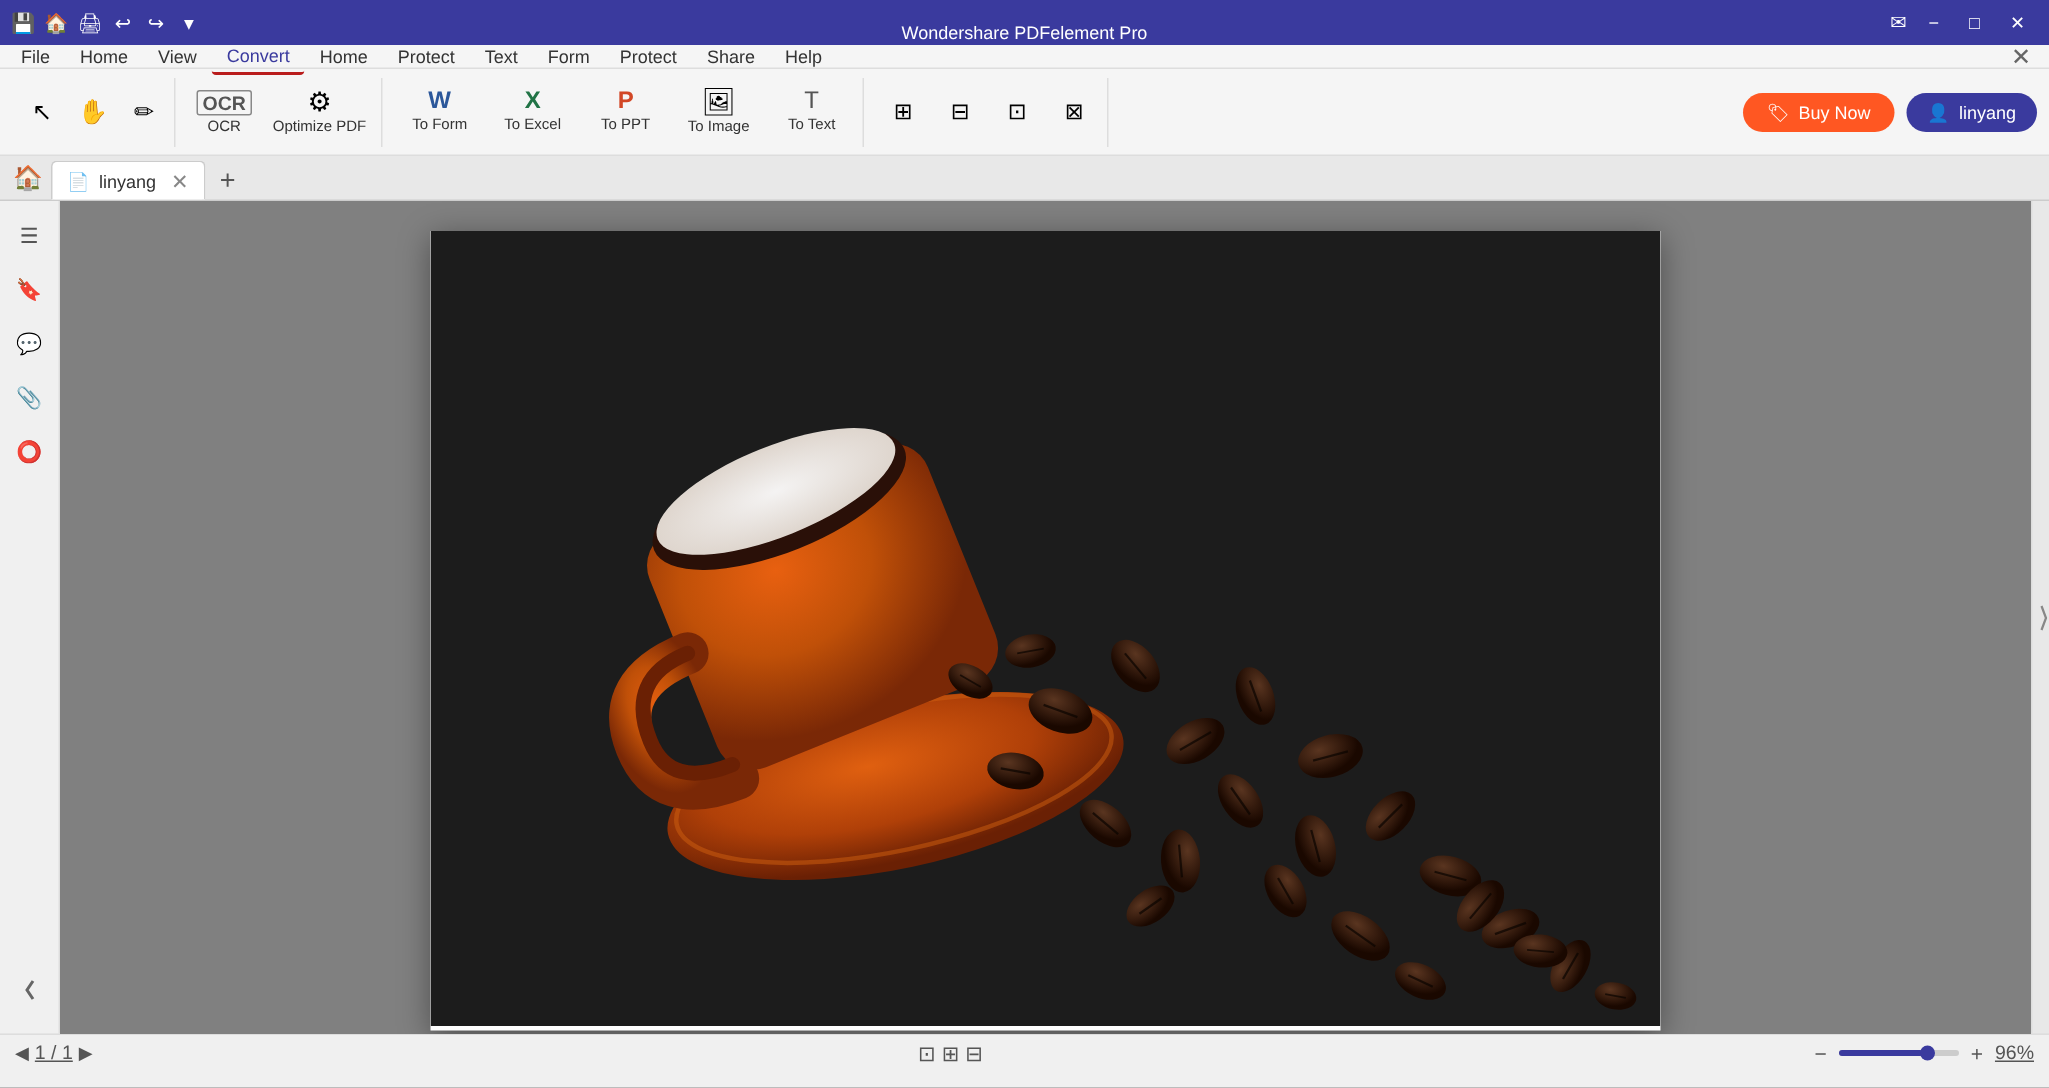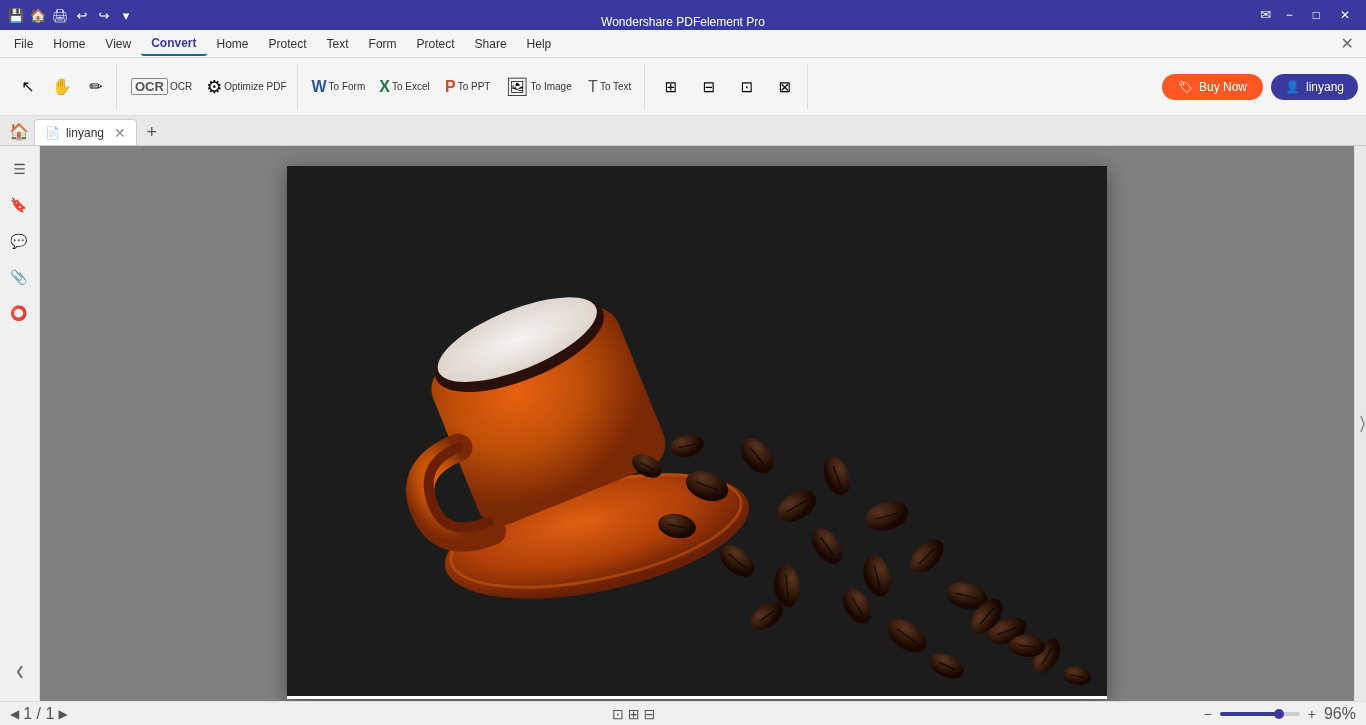--- a/index.html
+++ b/index.html
@@ -23,7 +23,7 @@
     
     #menu-bar {
       background: #f5f5f5;
-      height: 28px;
+      height: 16px;
       display: flex;
       align-items: center;
       padding: 0 4px;

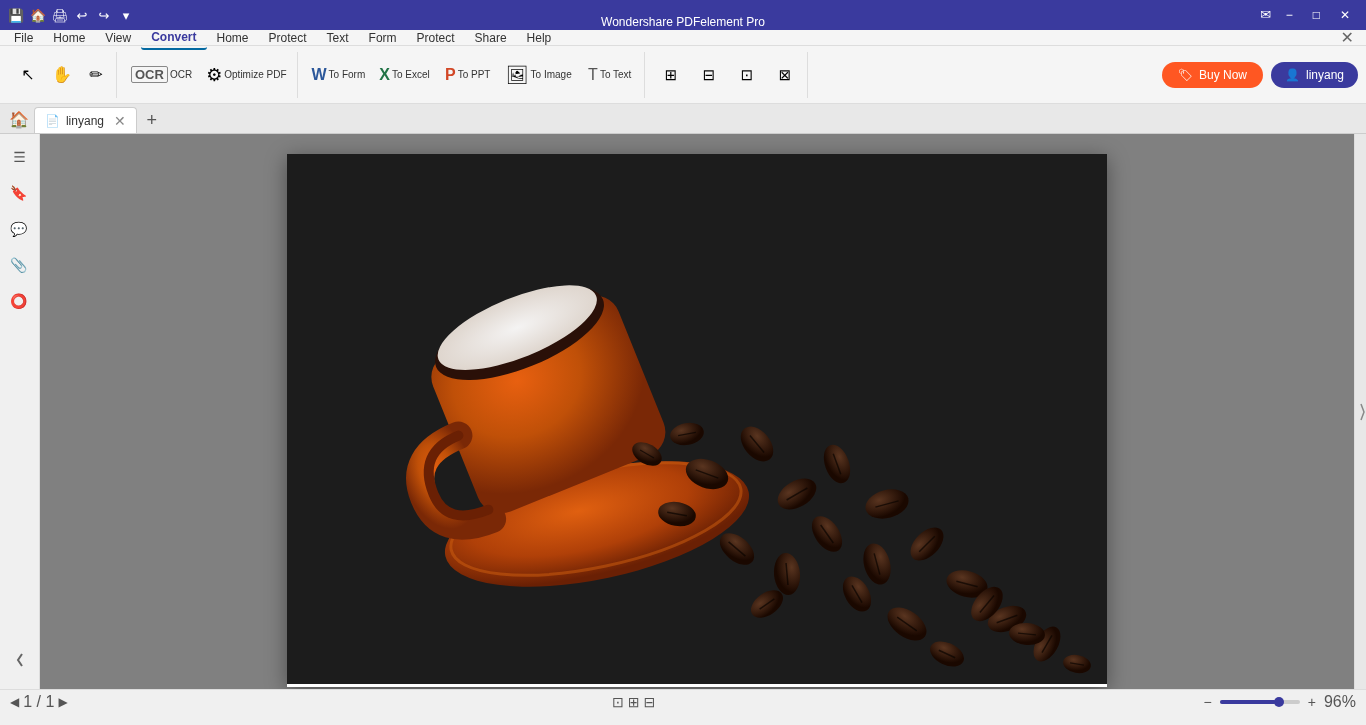--- a/index.html
+++ b/index.html
@@ -38,8 +38,8 @@
     }
     .menu-item.active {
       color: #3a3a9e;
-      border-bottom: 2px solid #0369a1;
-      font-weight: 700;
+      border-bottom: 2px solid #b91c1c;
+      font-weight: 400;
     }
     #menu-bar .close-btn {
       margin-left: auto;

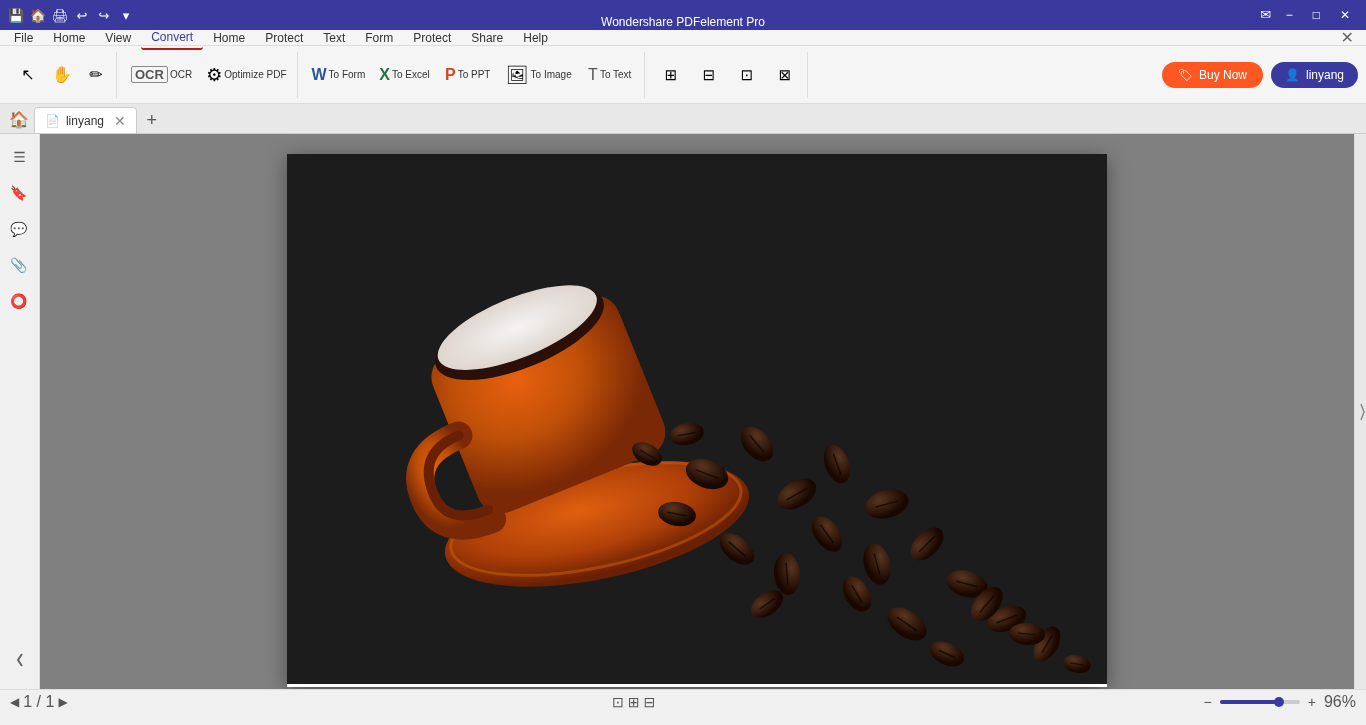--- a/index.html
+++ b/index.html
@@ -72,6 +72,7 @@
     .tool-group:last-of-type { border-right: none; }
     .tool-btn {
       display: flex;
+      flex-direction: column;
       align-items: center;
       justify-content: center;
       cursor: pointer;

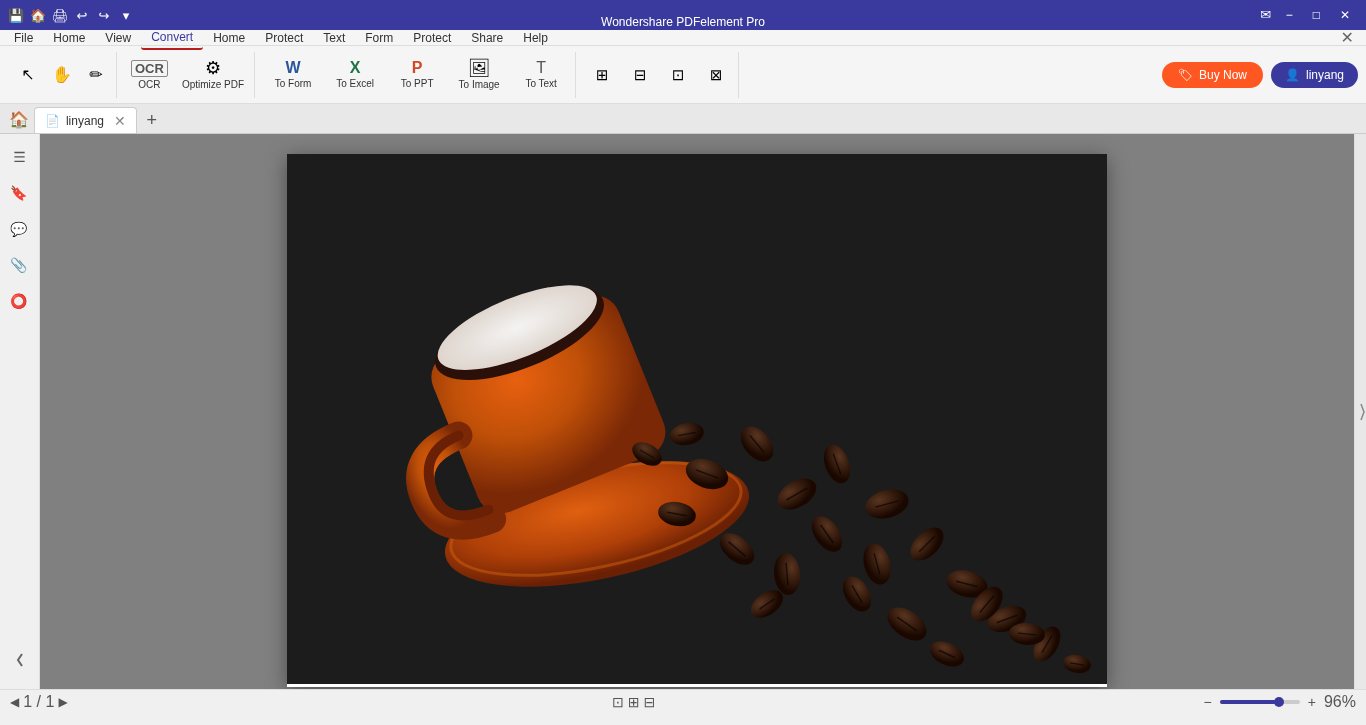--- a/index.html
+++ b/index.html
@@ -248,7 +248,7 @@
       border-top: 1px solid #ddd;
       gap: 8px;
     }
-    .status-item { font-size: 16px; color: #555; }
+    .status-item { font-size: 13px; color: #555; text-decoration: underline; }
     .zoom-controls { margin-left: auto; display: flex; align-items: center; gap: 4px; }
     .zoom-btn { background: none; border: none; cursor: pointer; font-size: 14px; color: #555; padding: 0 4px; }
     .zoom-slider {

